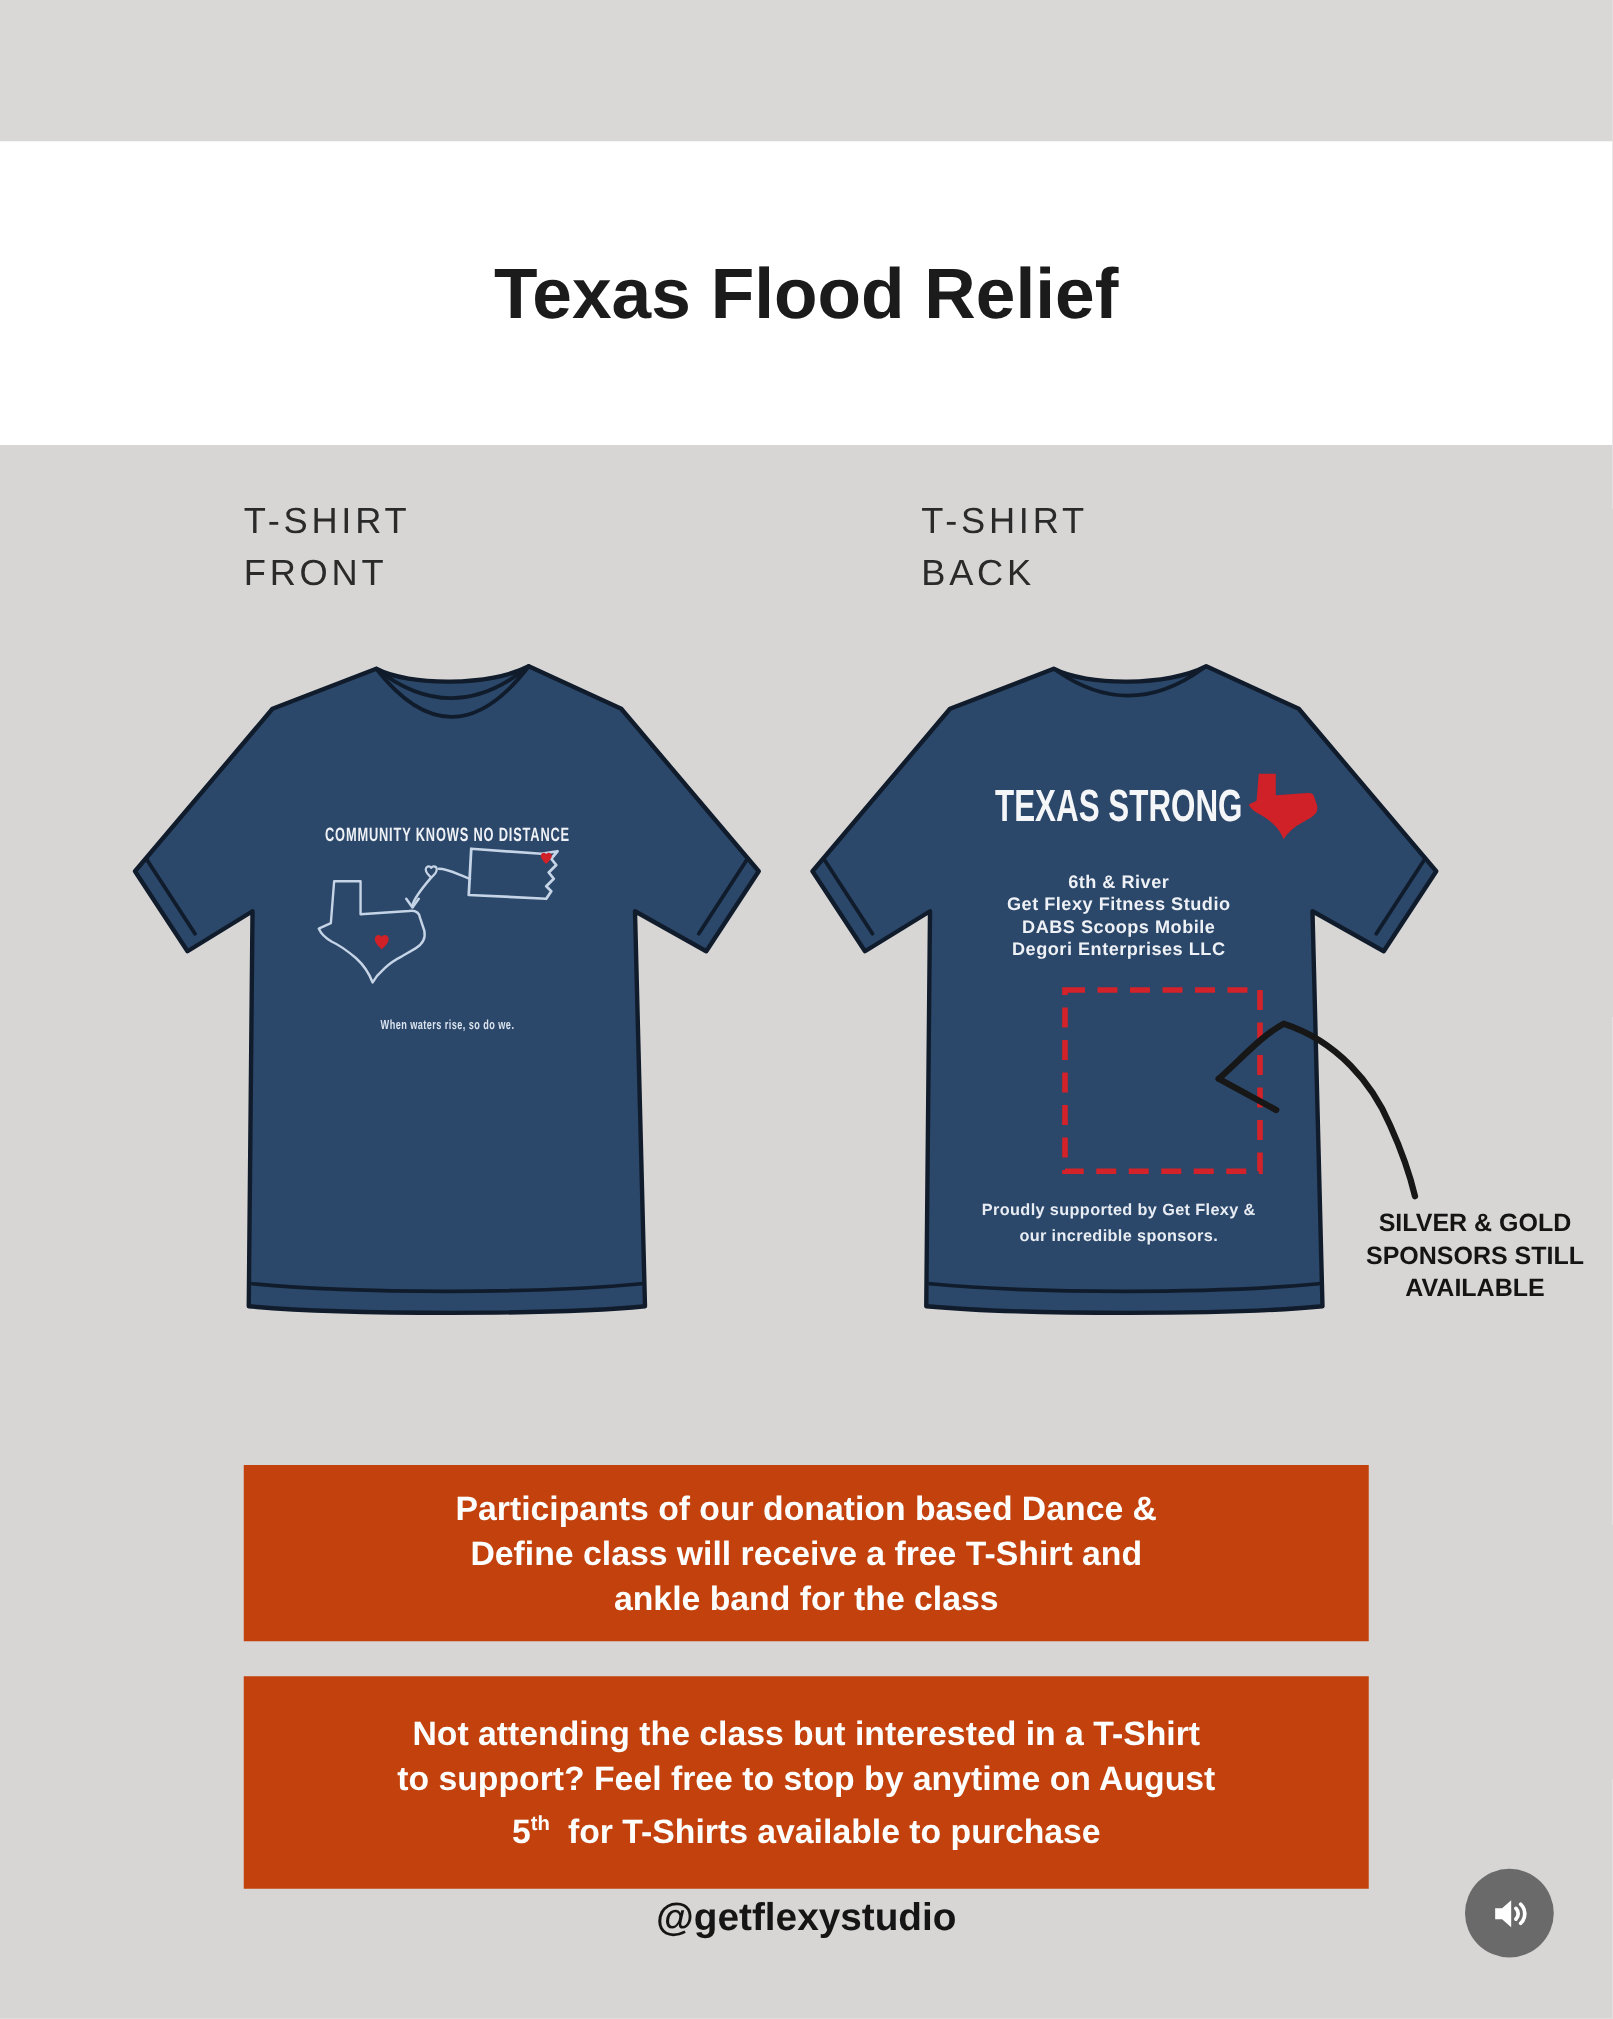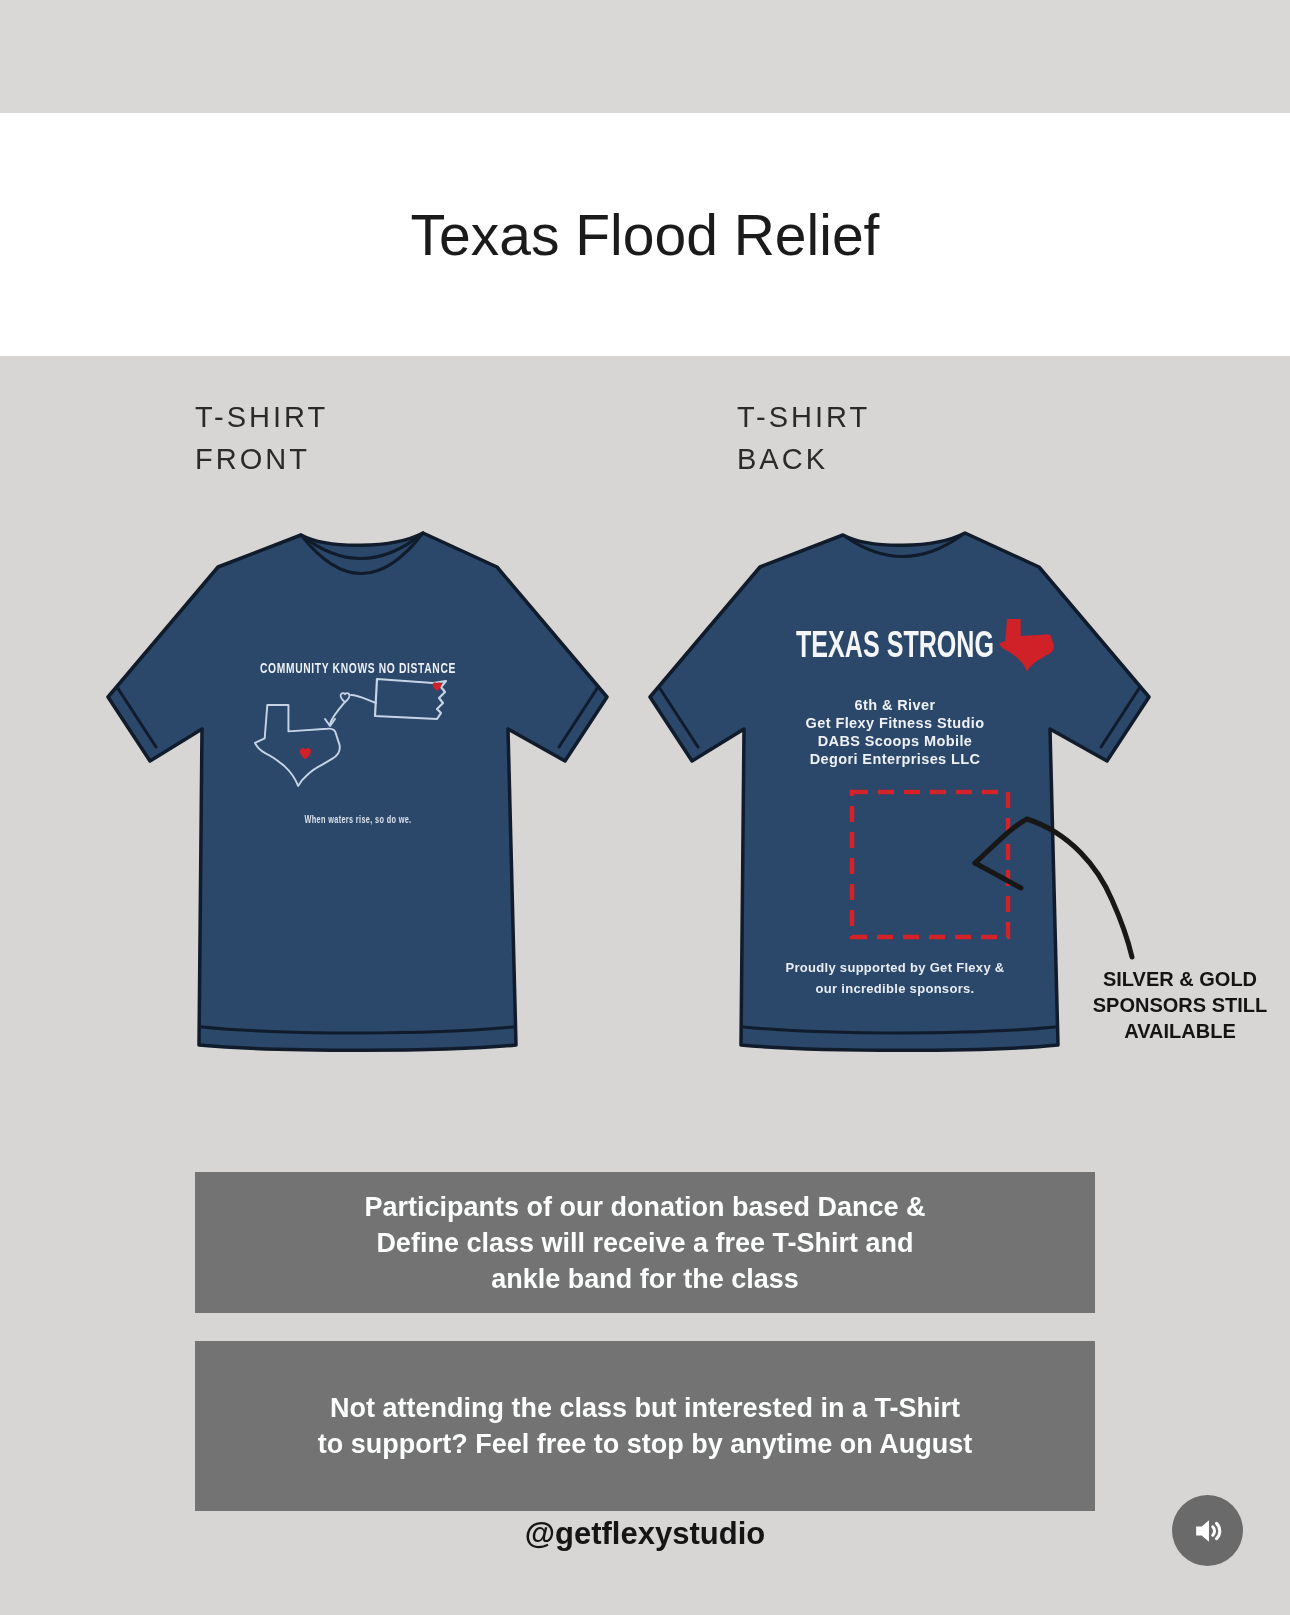--- a/index.html
+++ b/index.html
@@ -8,7 +8,7 @@
   .top-band{position:absolute;left:0;top:0;width:1290px;height:113px;background:#d9d8d7;}
   .title-band{position:absolute;left:0;top:113px;width:1290px;height:243px;background:#ffffff;
               display:flex;flex-direction:column;justify-content:center;align-items:center;}
-  .title-line{font-size:57px;font-weight:normal;color:#1b1b1b;line-height:80px;letter-spacing:0px;text-align:center;}
+  .title-line{font-size:57px;font-weight:bold;color:#1b1b1b;line-height:80px;letter-spacing:0px;text-align:center;}
   .shirt-label{position:absolute;width:320px;text-align:left;white-space:pre-line;
                font-size:29px;font-weight:300;color:#2a2a2a;letter-spacing:3px;line-height:42px;}
   .label-front{left:195px;top:396px;}

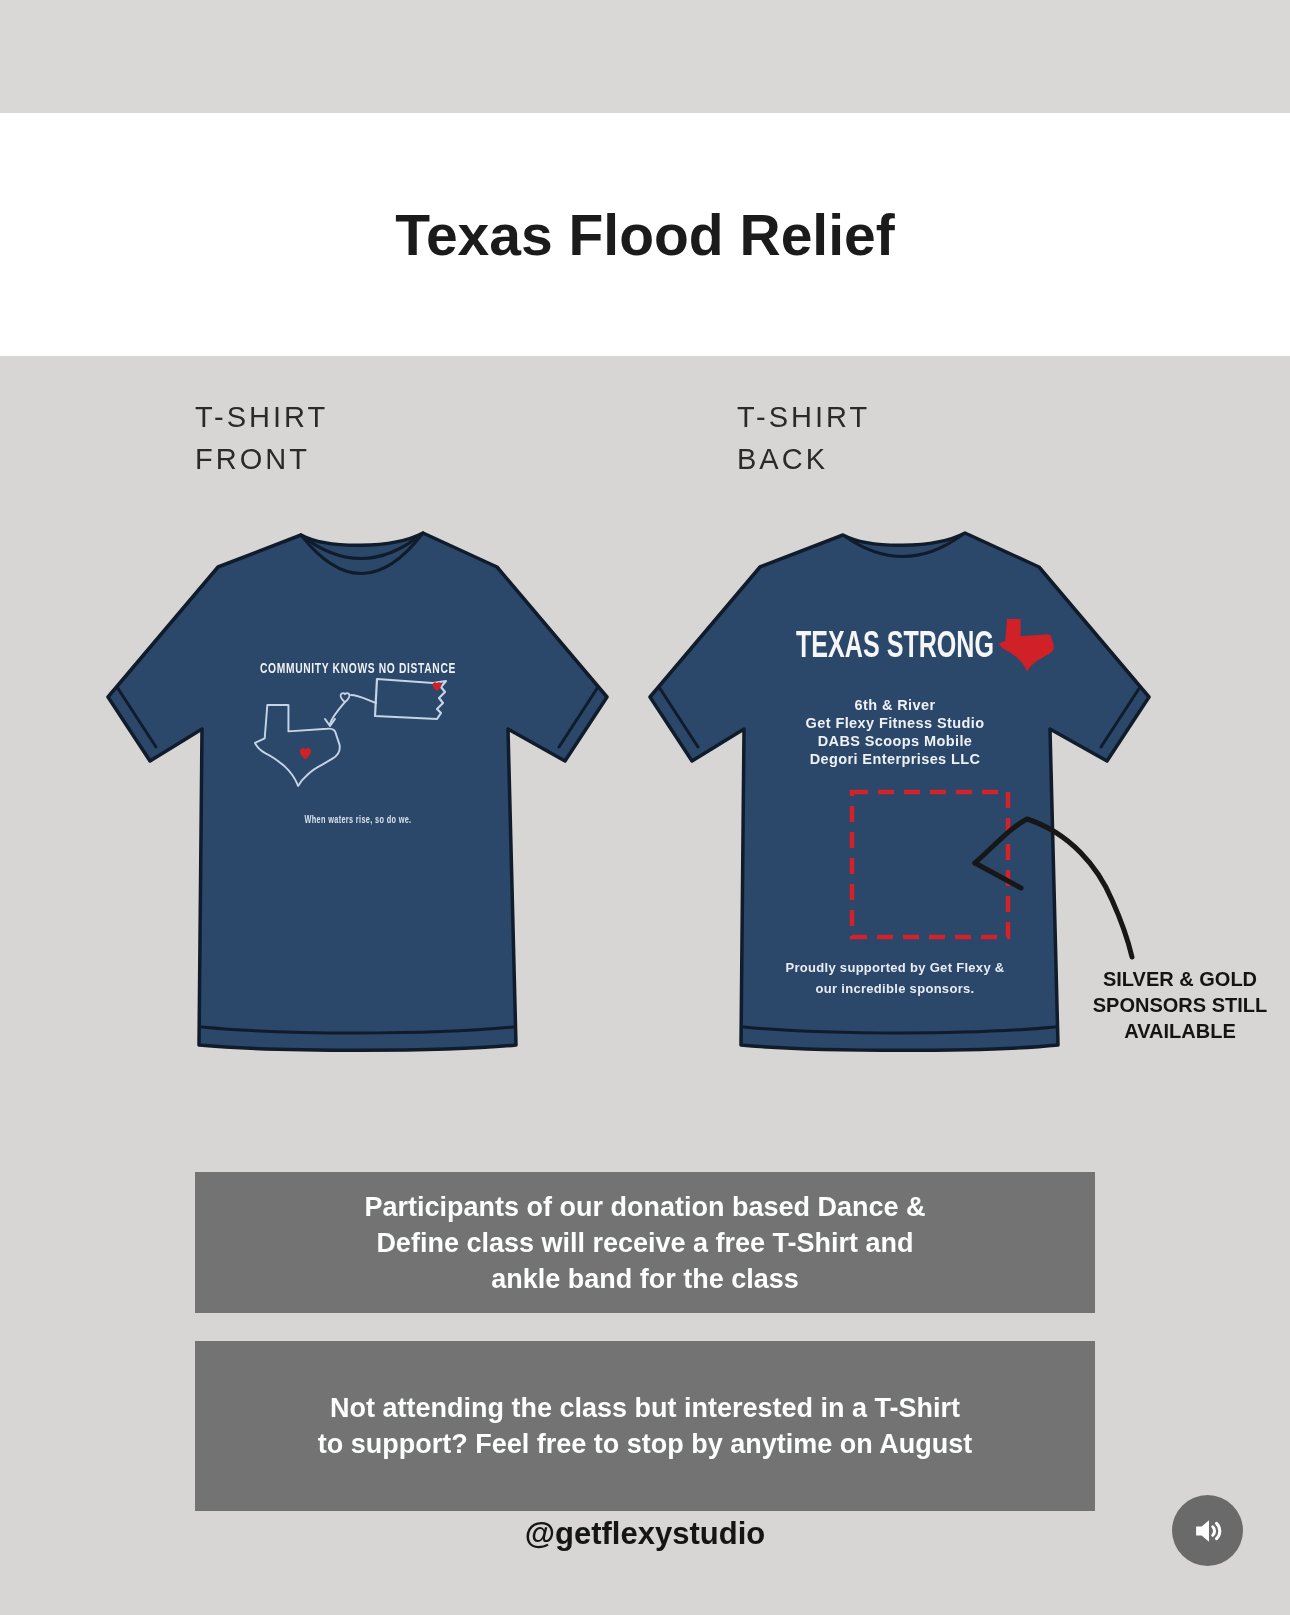--- a/index.html
+++ b/index.html
@@ -33,7 +33,7 @@
   .arrow-stroke{fill:none;stroke:#171717;stroke-width:5;stroke-linecap:round;stroke-linejoin:round;}
   .annotation{position:absolute;left:1060px;top:966px;width:240px;text-align:center;white-space:pre-line;
               font-size:20px;font-weight:bold;color:#141414;line-height:26px;}
-  .info-box{position:absolute;left:195px;width:900px;background:#737373;color:#fdfefe;
+  .info-box{position:absolute;left:195px;width:900px;background:#c2410c;color:#fdfefe;
             display:flex;flex-direction:column;justify-content:center;align-items:center;
             font-size:27px;font-weight:bold;line-height:36px;text-align:center;}
   .info-box-1{top:1172px;height:141px;}

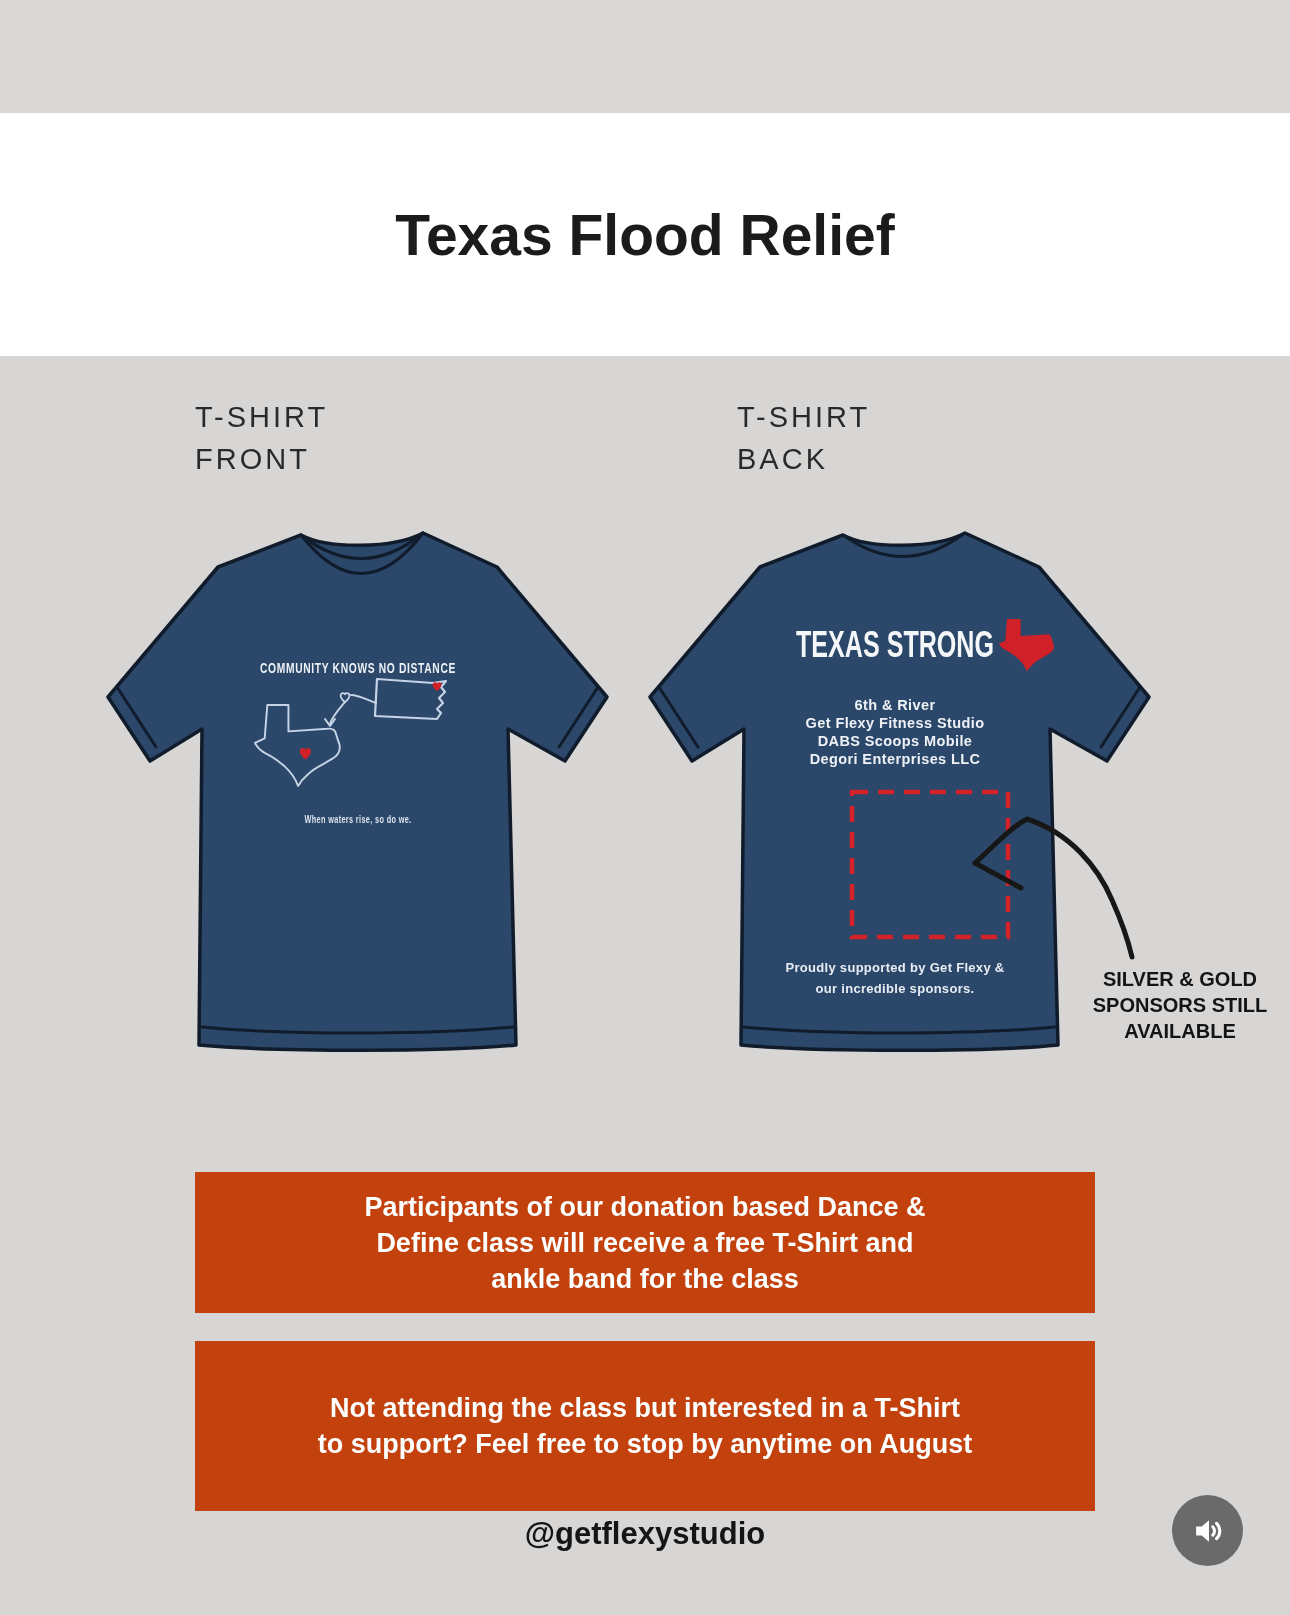--- a/index.html
+++ b/index.html
@@ -132,6 +132,7 @@
   <div class="info-box info-box-2">
     <div class="box-text">Not attending the class but interested in a T-Shirt
 to support? Feel free to stop by anytime on August</div>
+    <div class="box-line"><span>5</span><sup>th</sup><span> for T-Shirts available to purchase</span></div>
   </div>
 
   <div class="footer-handle">@getflexystudio</div>

